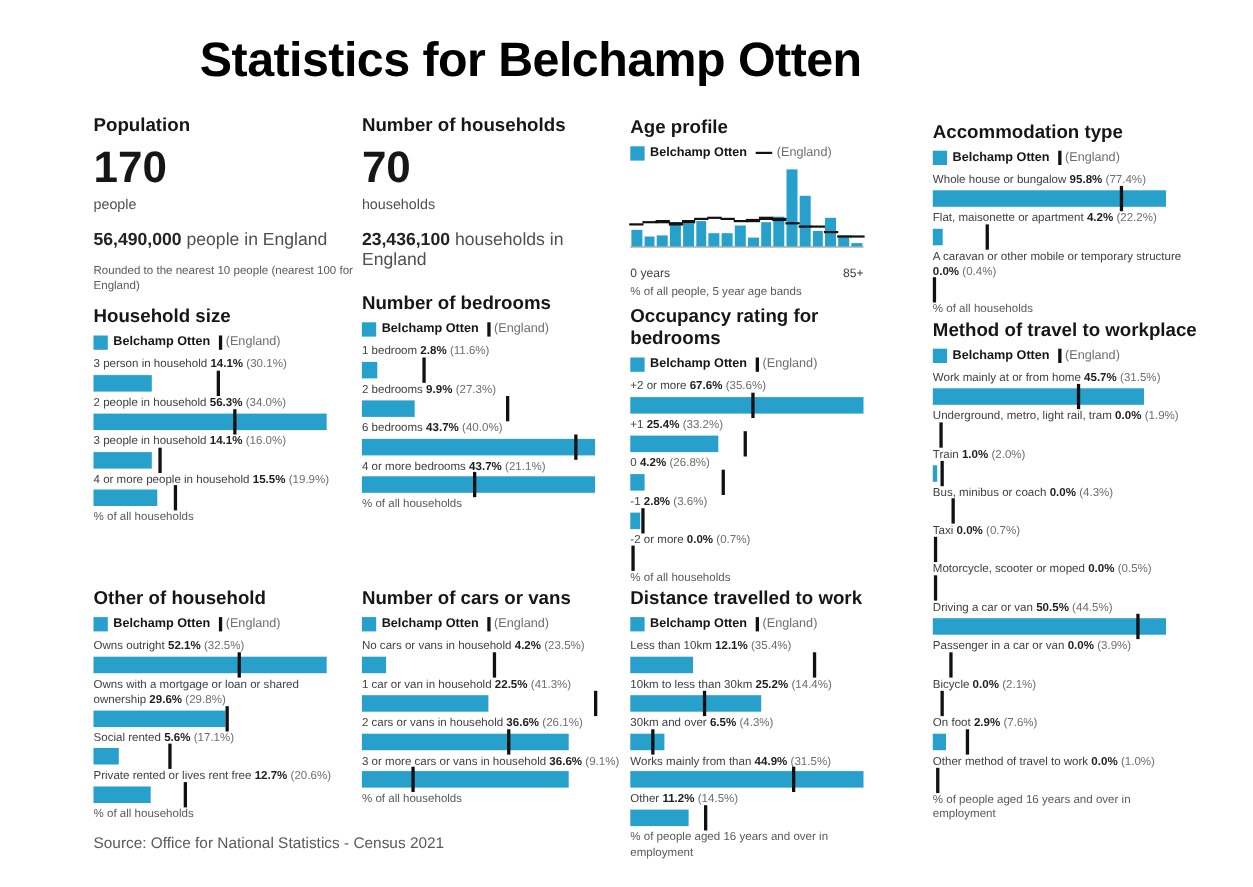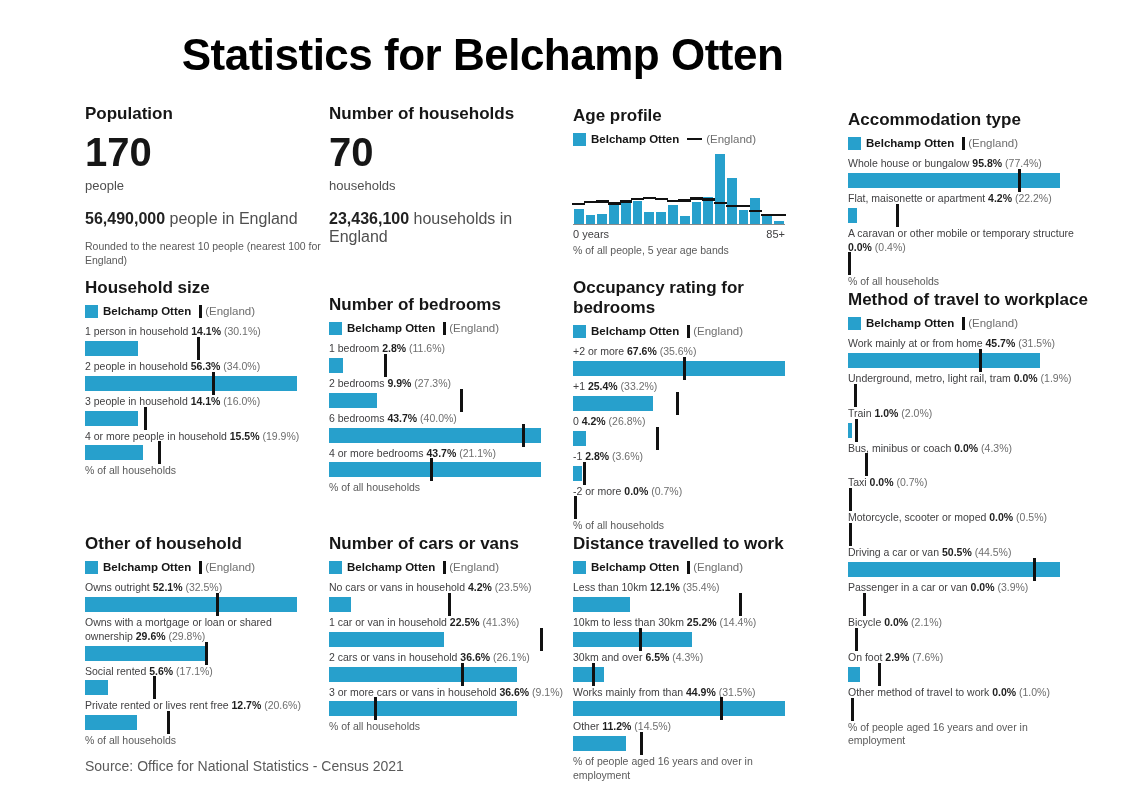--- a/index.html
+++ b/index.html
@@ -36,7 +36,7 @@
   .age-chart{position:relative;width:212px;height:70px;border-bottom:1.5px solid #8a8a8a;margin-top:8px;}
   .age-bar{position:absolute;bottom:0;background:var(--accent);}
   .age-dash{position:absolute;height:2.6px;background:#111;}
-  .age-axis{display:flex;justify-content:space-between;width:212px;font-size:11px;color:#414042;margin-top:3px;}
+  .age-axis{display:flex;justify-content:space-between;width:212px;font-size:11px;color:#414042;margin-top:18px;}
   .source-note{position:absolute;left:85px;top:758px;font-size:14px;color:#5a5a5a;}
 </style>
 </head>

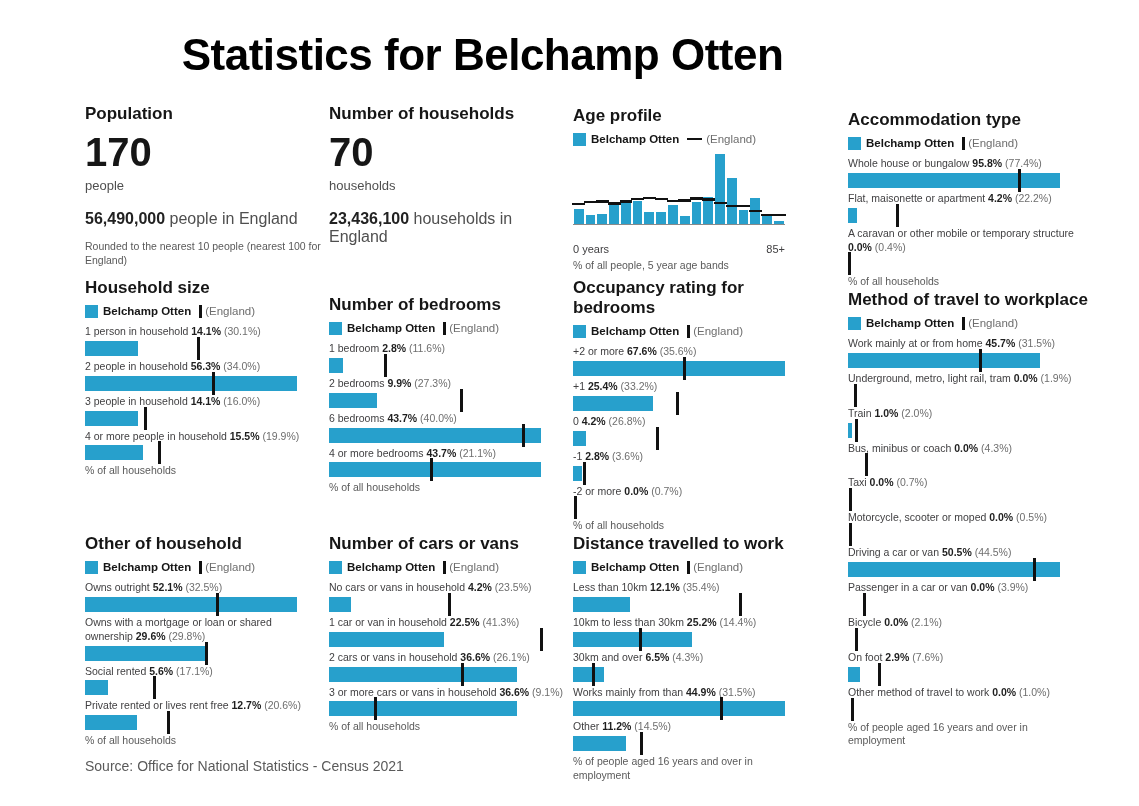--- a/index.html
+++ b/index.html
@@ -181,7 +181,7 @@
       </div>
       <div class="caption">% of all households</div>
     </section>
-    <section class="chart-section" style="left: 329px; top: 295px;">
+    <section class="chart-section" style="left: 329px; top: 266px;">
       <h2 class="sec-title">Number of bedrooms</h2>
       <div class="legend">
         <span class="swatch"></span>

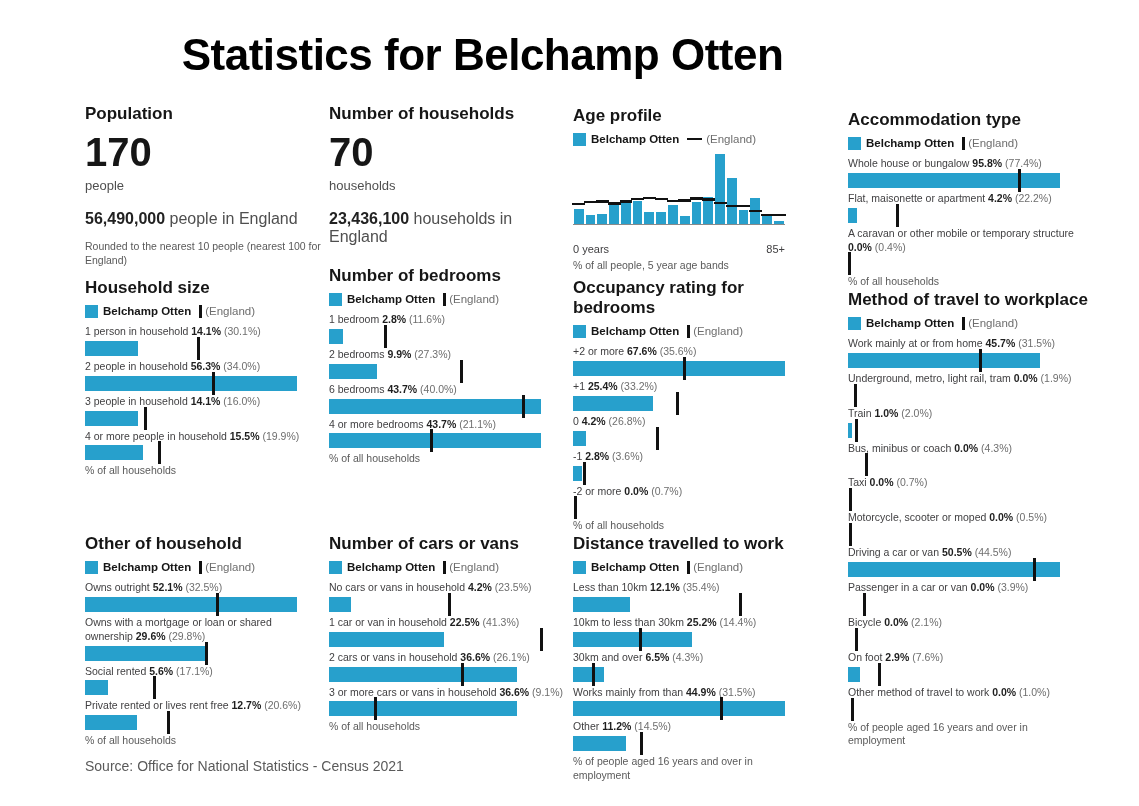--- a/index.html
+++ b/index.html
@@ -152,7 +152,7 @@
         <span class="lg-eng">(England)</span>
       </div>
       <div class="chart-item">
-        <div class="cat-label"><span>1 person in household </span><span class="loc-val">14.1%</span><span class="eng-val"> (30.1%)</span></div>
+        <div class="cat-label"><span>3 person in household </span><span class="loc-val">14.1%</span><span class="eng-val"> (30.1%)</span></div>
         <div class="bar-row">
           <div class="bar" style="width: 53.0941px;"></div>
           <div class="tick" style="left: 111.843px;"></div>

